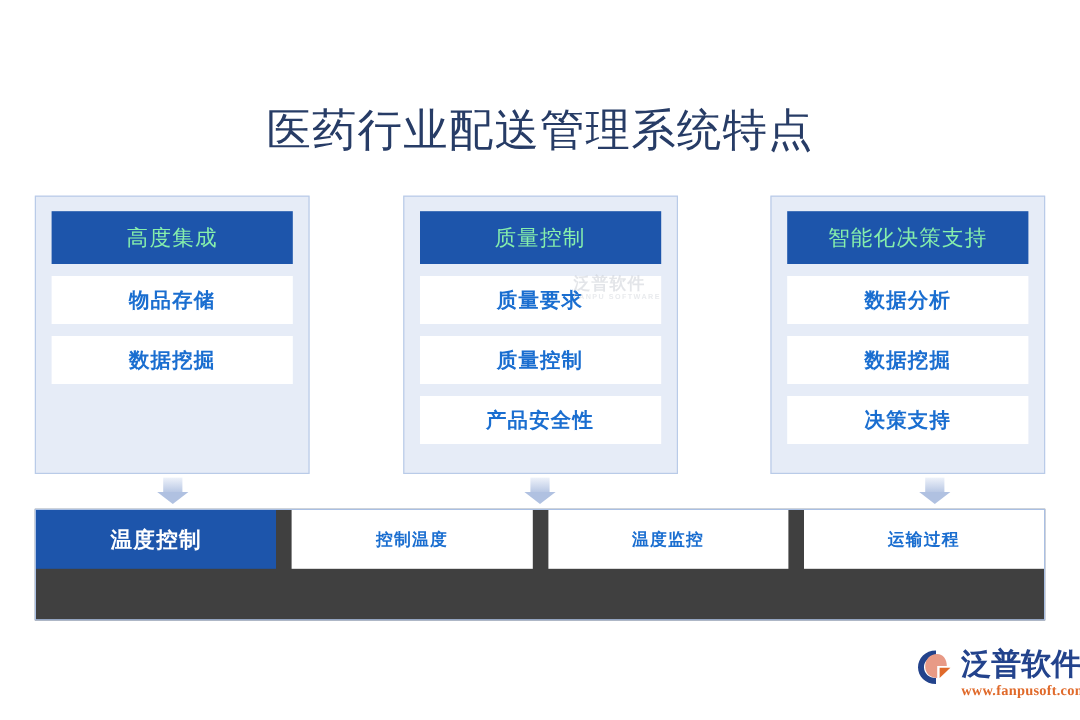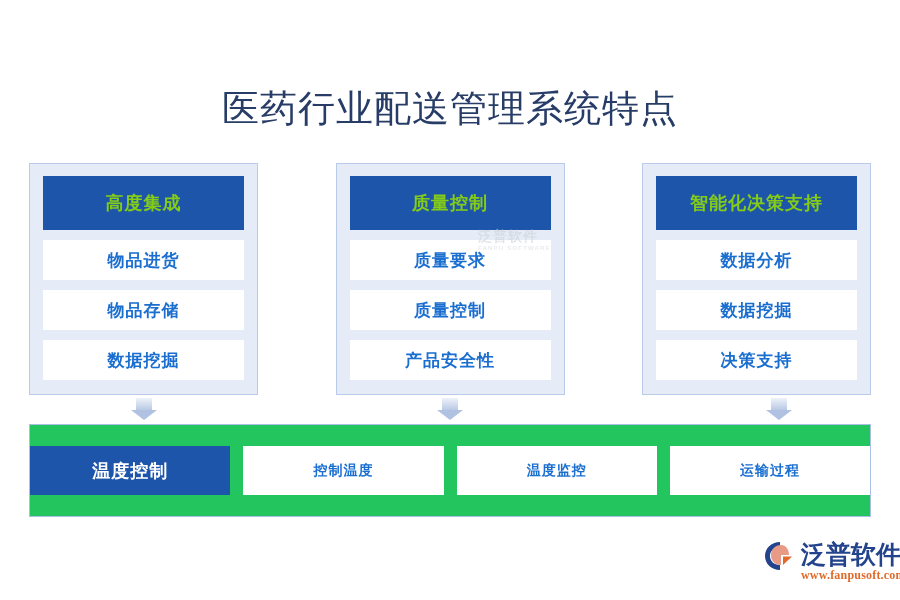--- a/index.html
+++ b/index.html
@@ -51,11 +51,11 @@
     position: relative;
   }
   .col-header {
-    height: 54px;
+    height: 44px;
     background: #1d55ab;
-    color: #84cc16;
+    color: #86efac;
     font-size: 18px;
-    font-weight: bold;
+    font-weight: normal;
     display: flex;
     align-items: center;
     justify-content: center;

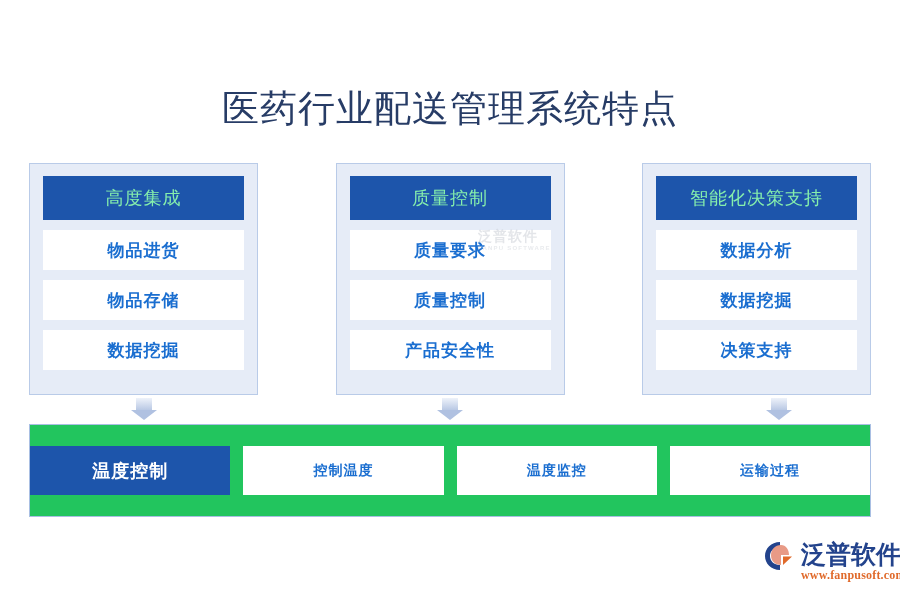--- a/index.html
+++ b/index.html
@@ -203,7 +203,6 @@
 
   <div class="column">
     <div class="col-header">高度集成</div>
-    <div class="col-item">物品进货</div>
     <div class="col-item">物品存储</div>
     <div class="col-item">数据挖掘</div>
   </div>

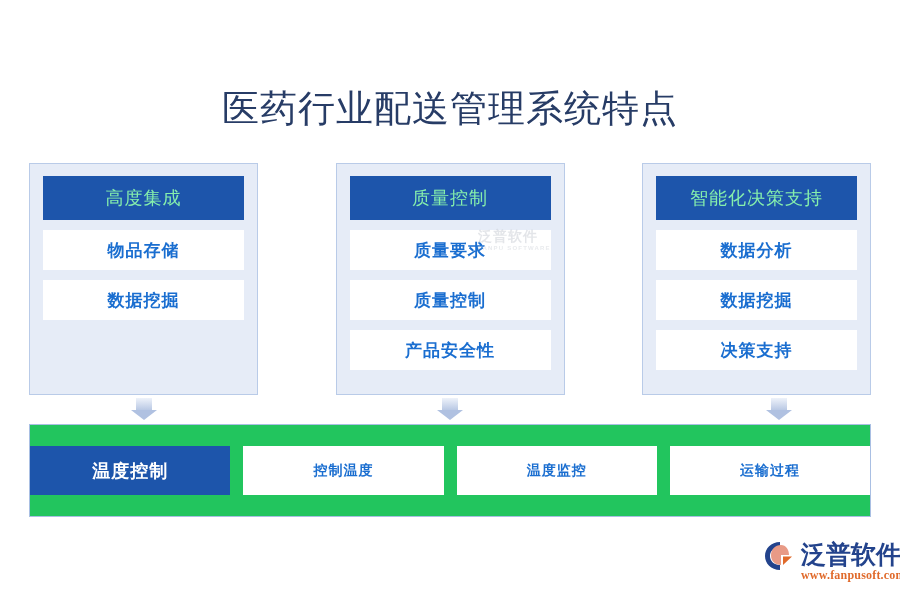--- a/index.html
+++ b/index.html
@@ -110,10 +110,10 @@
     width: 842px;
     height: 93px;
     box-sizing: border-box;
-    background: #22c55e;
+    background: #404040;
     border: 1px solid #a9bfe3;
     display: flex;
-    align-items: center;
+    align-items: flex-start;
     padding: 0 0;
     gap: 13px;
   }

